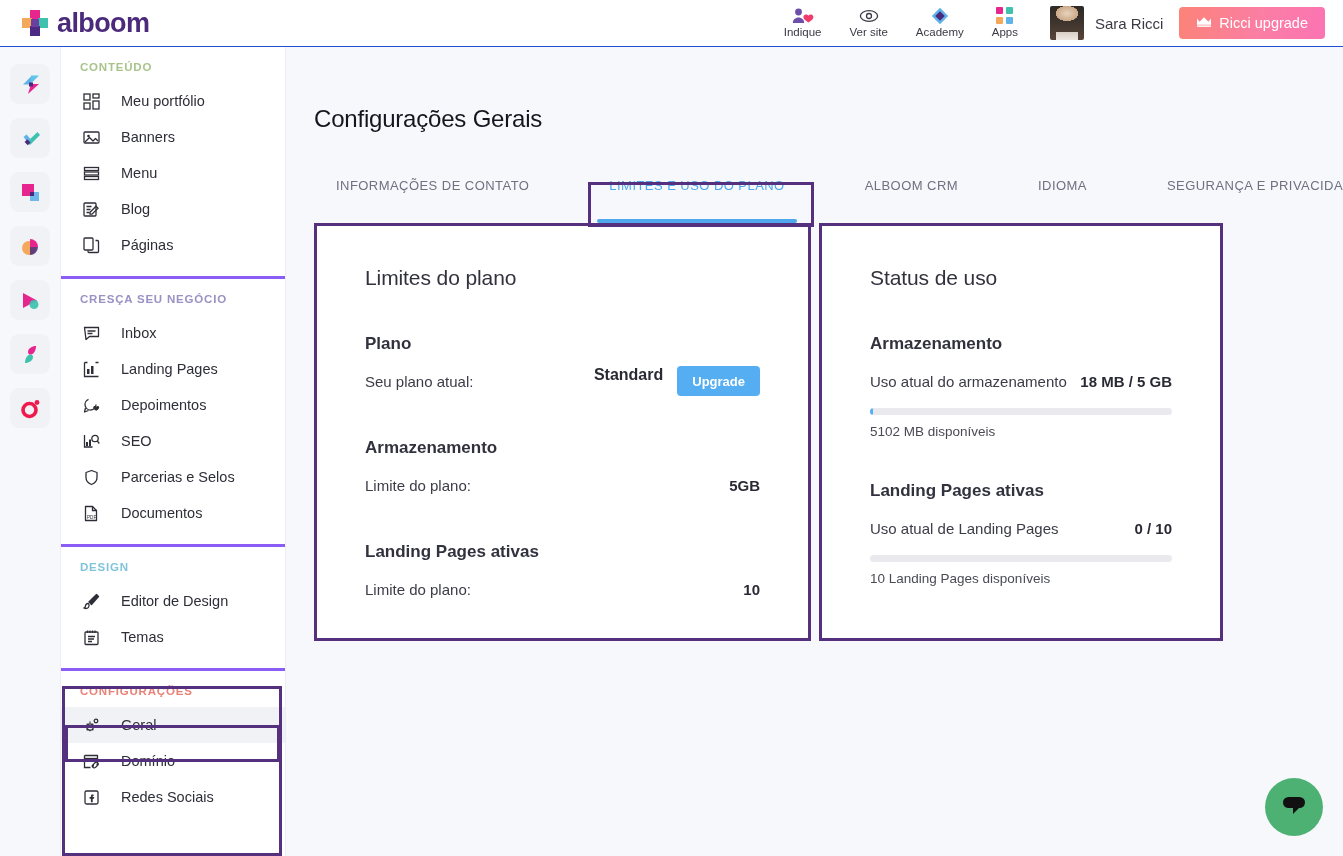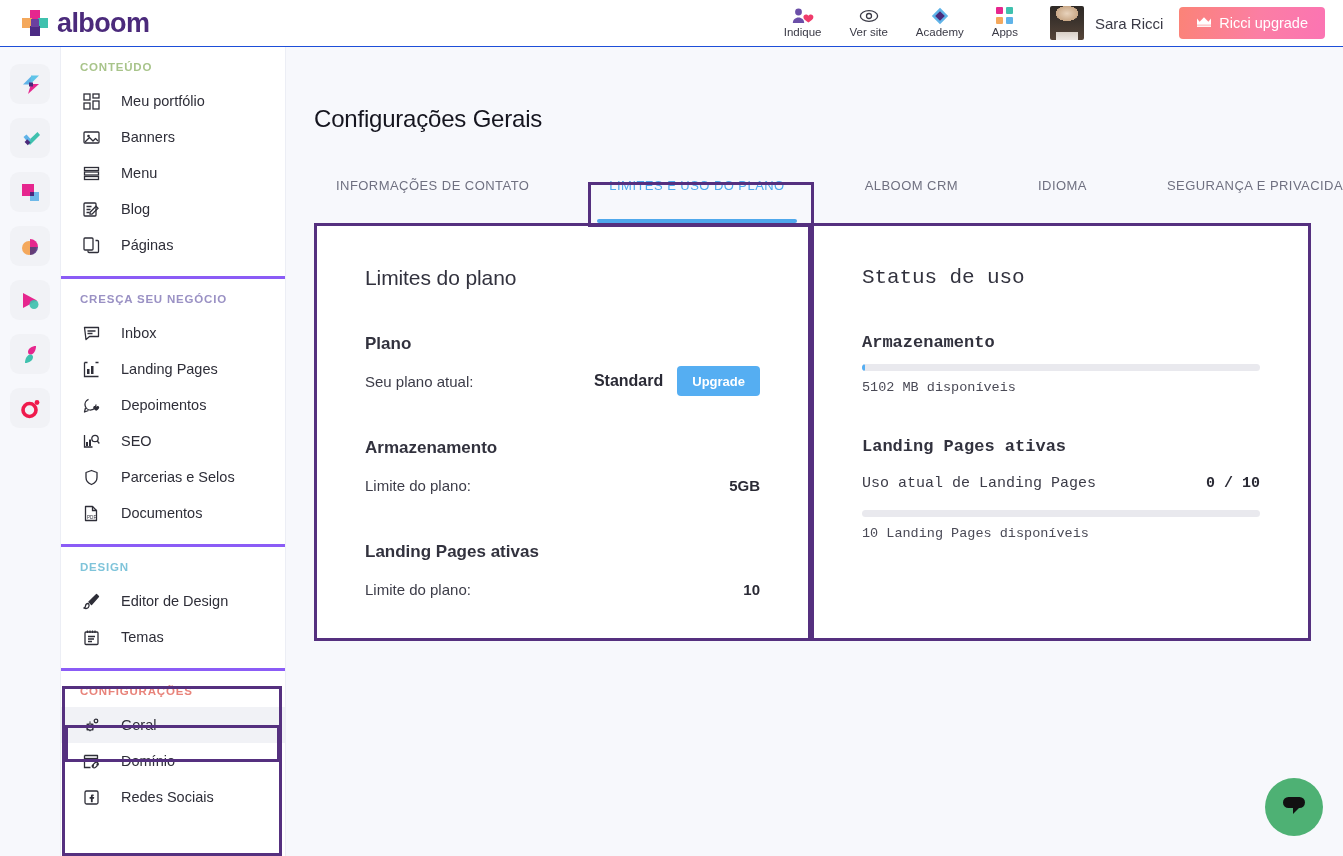--- a/index.html
+++ b/index.html
@@ -140,7 +140,7 @@
   }
 
   
-  .cards { margin: 0 0 0 28px; display: flex; gap: 0; }
+  .cards { margin: 0 0 0 28px; display: flex; gap: 8px; }
   .card {
     background: #ffffff;
     border: 3px solid #55307f;

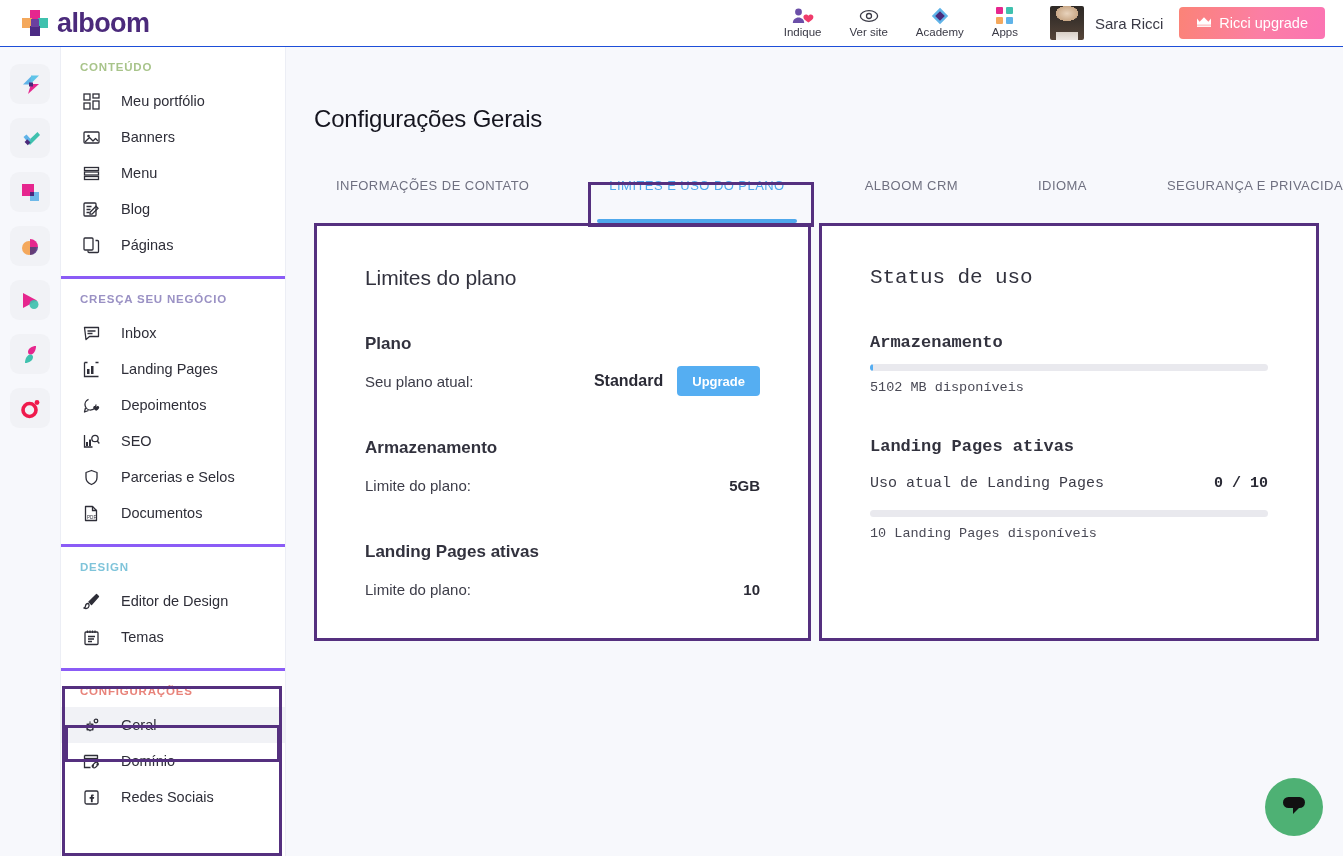--- a/index.html
+++ b/index.html
@@ -147,7 +147,7 @@
     padding: 40px 48px 34px 48px;
   }
   .card-left  { width: 497px; }
-  .card-right { width: 500px; font-family: Liberation Mono, monospace; }
+  .card-right { width: 404px; }
   .card-h {
     font-size: 21px; color: #32323e; font-weight: 400;
     margin-bottom: 44px; letter-spacing: -0.1px;

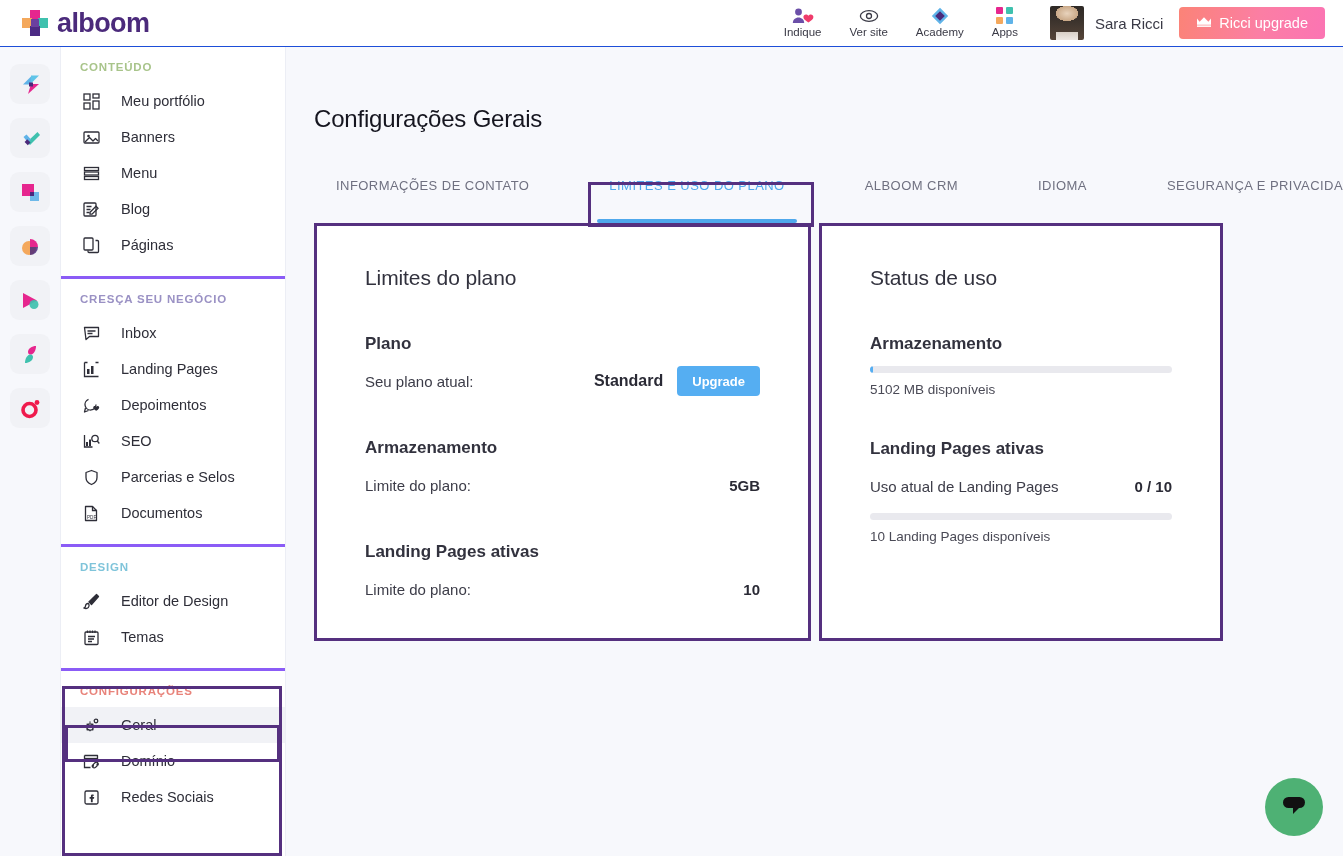--- a/index.html
+++ b/index.html
@@ -163,7 +163,7 @@
   }
   .row .k { font-size: 15px; color: #3c3c48; }
   .row .v { font-size: 15px; color: #2a2a35; font-weight: 700; }
-  .plan-right { display: flex; align-items: center; gap: 14px; }
+  .plan-right { display: flex; gap: 14px; }
   .plan-name { font-size: 16px; color: #2a2a35; font-weight: 700; }
   .btn-upgrade {
     background: #55aef2; color: #fff; border: none; border-radius: 4px;

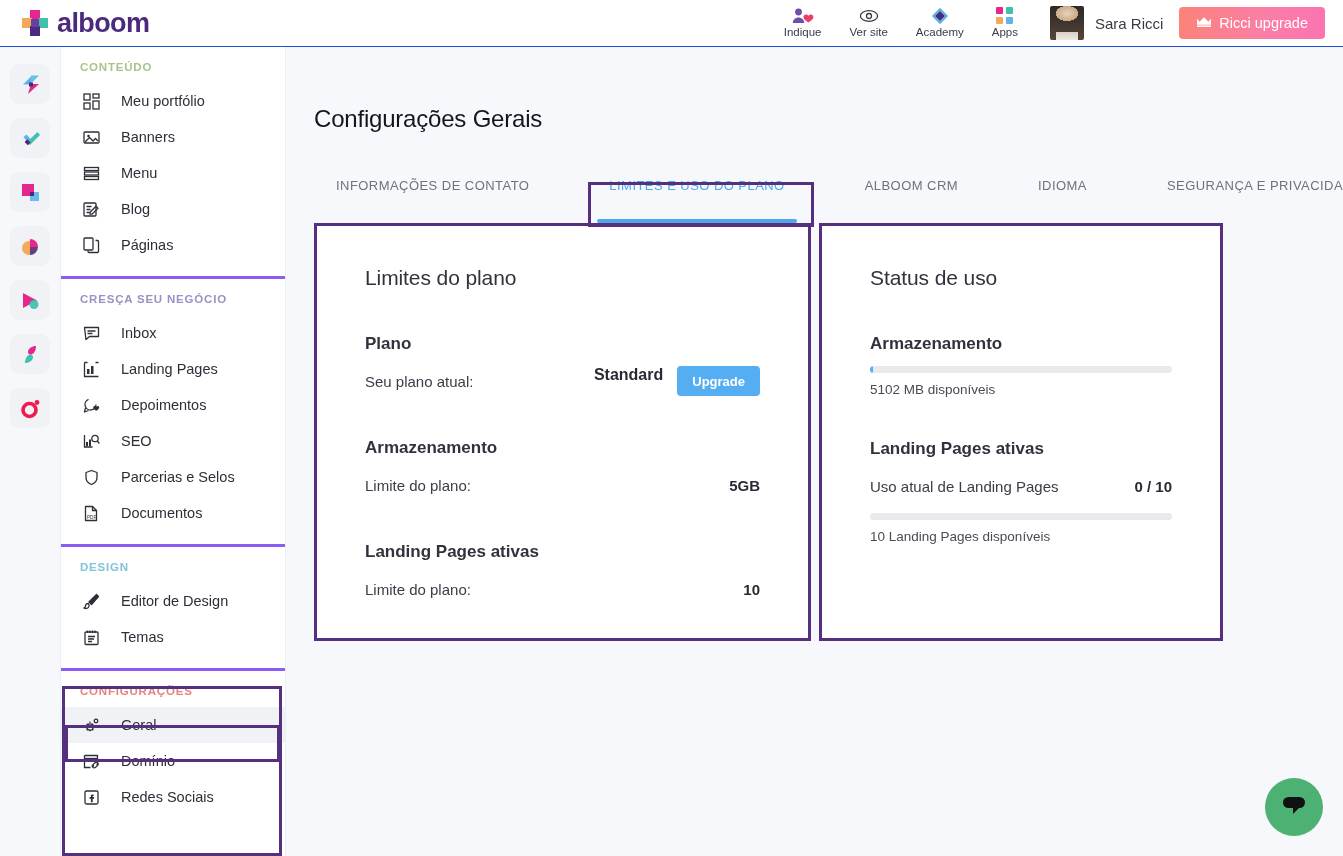--- a/index.html
+++ b/index.html
@@ -565,6 +565,10 @@
 
       <div class="sec">
         <div class="sec-h">Armazenamento</div>
+        <div class="row">
+          <span class="k">Uso atual do armazenamento</span>
+          <span class="v">18 MB / 5 GB</span>
+        </div>
         <div class="bar">
           <div class="bar-fill" id="storage-fill" style="width: max(3px, 0.35%);"></div>
         </div>

